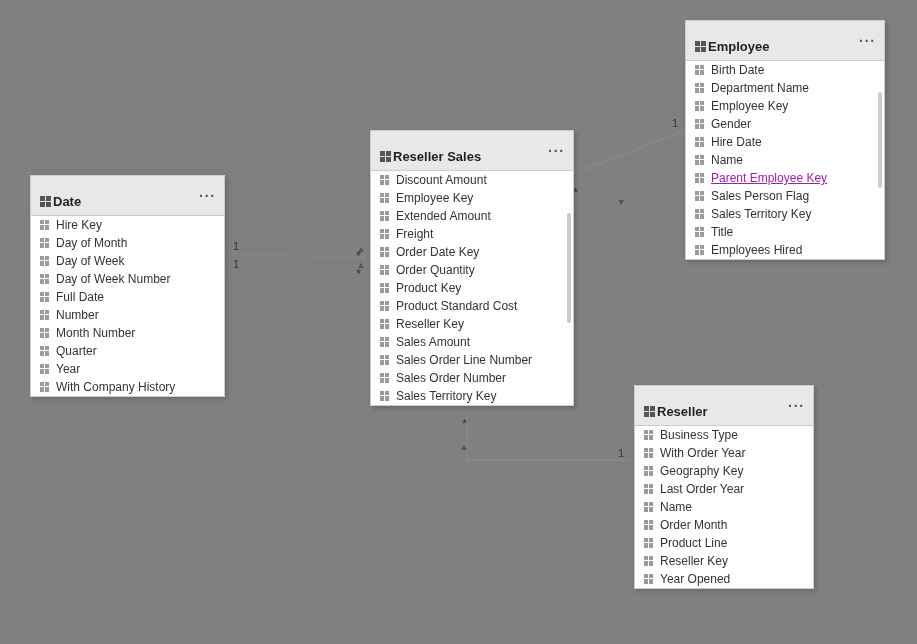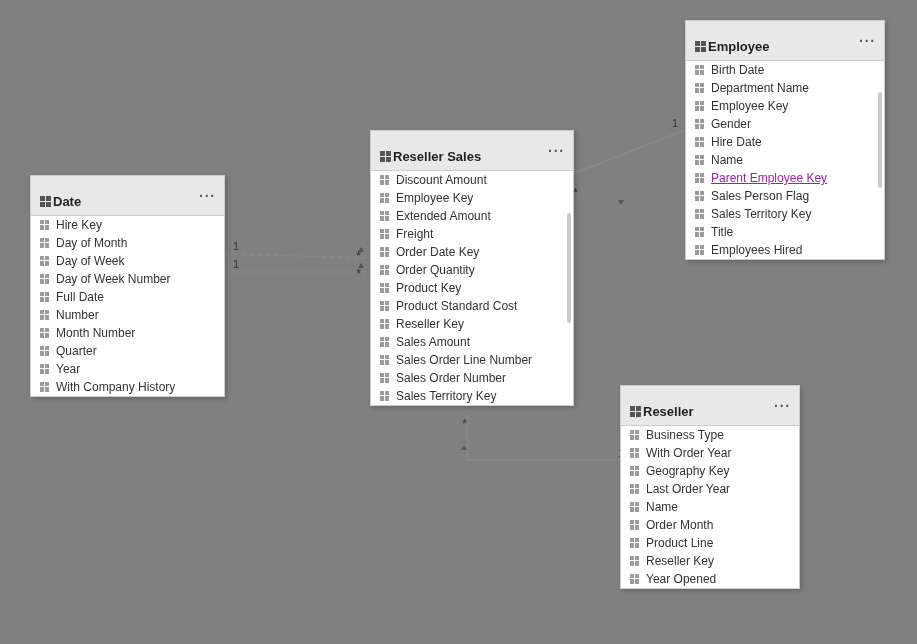--- a/index.html
+++ b/index.html
@@ -519,7 +519,7 @@
   <div class="scrollbar-indicator"></div>
 </div>
 
-<div class="table-card" style="left: 620px; top: 385px; width: 178px;">
+<div class="table-card" style="left: 634px; top: 385px; width: 178px;">
   <div class="table-header">
     <div class="table-header-left">
       <div class="grid-icon">

